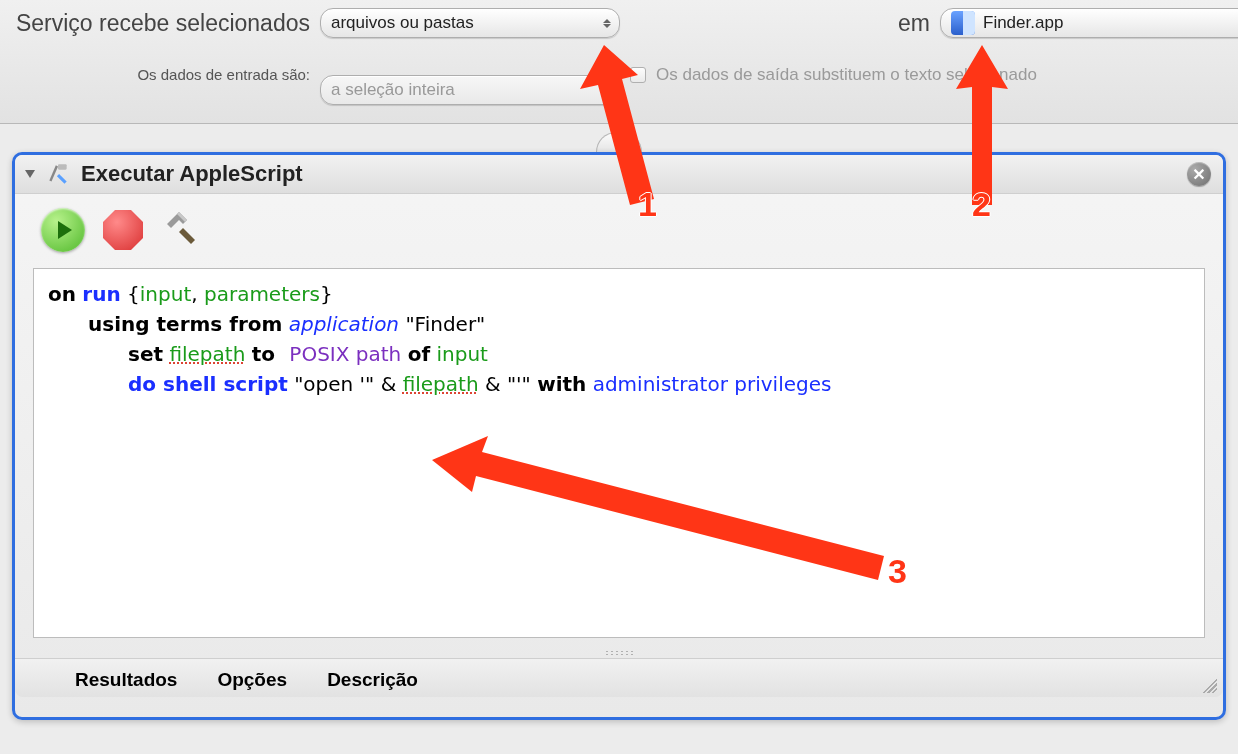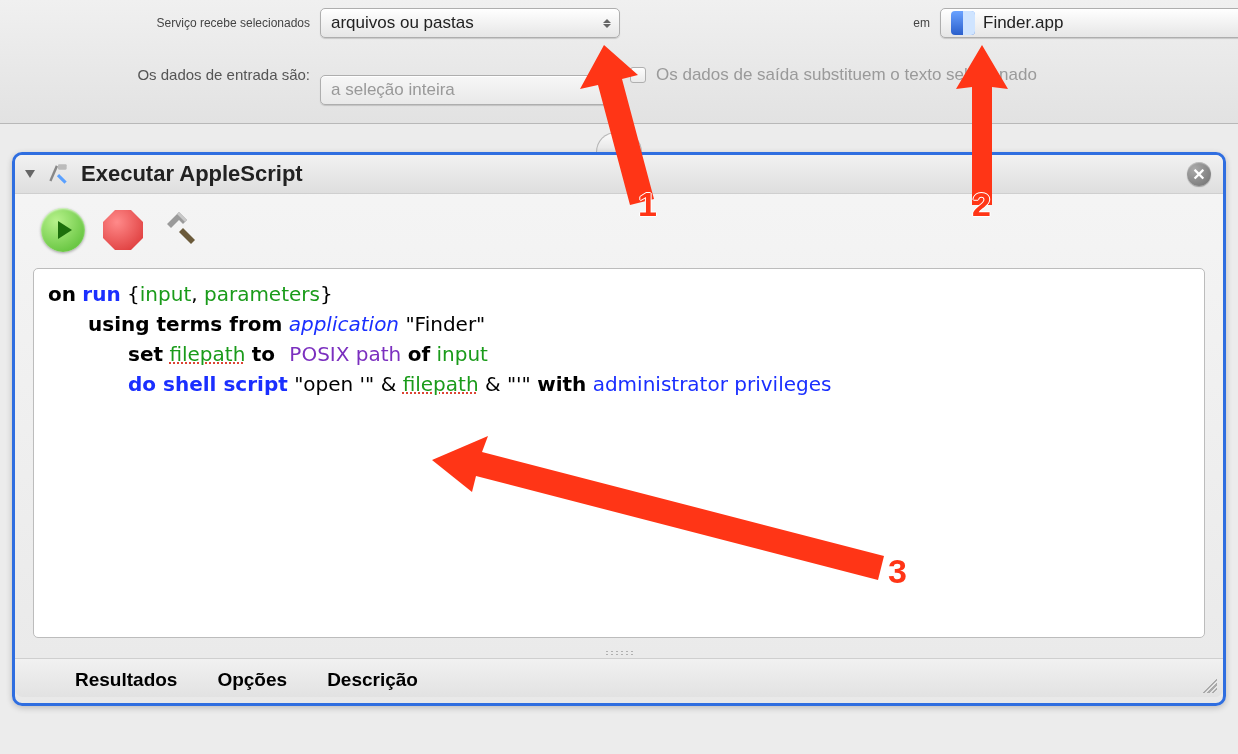--- a/index.html
+++ b/index.html
@@ -28,7 +28,7 @@
   }
   .config-label {
     color: #444;
-    font-size: 12px;
+    font-size: 23px;
   }
   .config-row.first .config-label { min-width: 300px; text-align: right; }
   .config-row.second .config-label.left { min-width: 300px; text-align: right; color: #555; font-size: 15px;}

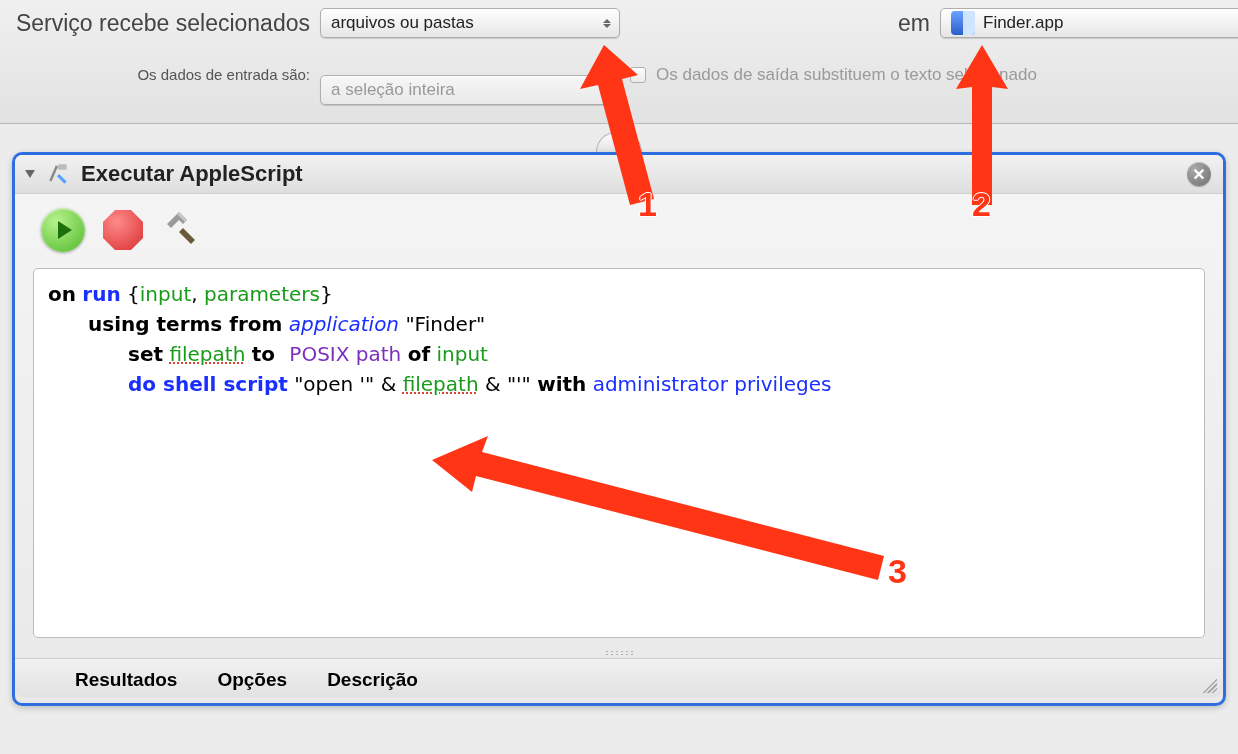--- a/index.html
+++ b/index.html
@@ -38,7 +38,7 @@
     gap: 8px;
     background: linear-gradient(#ffffff, #e6e6e6);
     border: 1px solid #aeaeae;
-    border-radius: 5px;
+    border-radius: 13px;
     padding: 3px 22px 3px 10px;
     position: relative;
     box-shadow: 0 1px 1px rgba(0,0,0,.15), inset 0 1px 0 #fff;

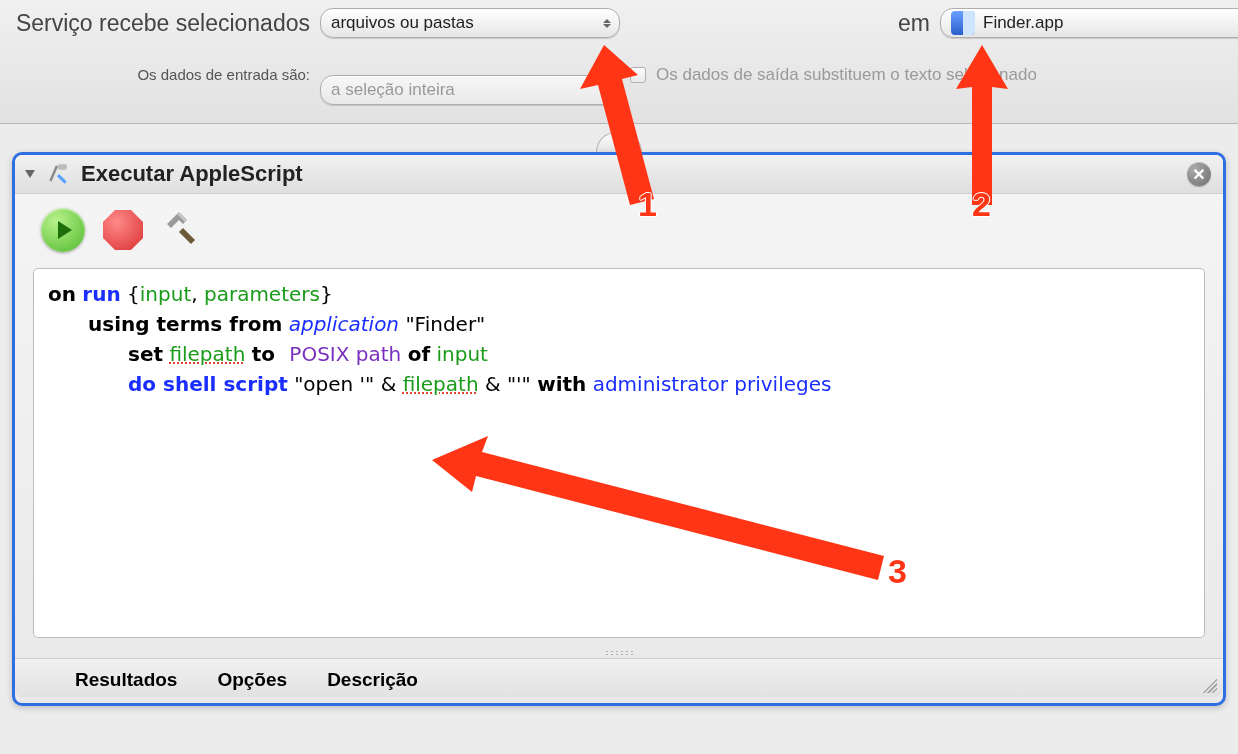--- a/index.html
+++ b/index.html
@@ -117,7 +117,7 @@
     background: linear-gradient(#f5f5f5,#e9e9e9);
     box-shadow: 0 2px 6px rgba(0,0,0,.2);
     position: relative;
-    padding-bottom: 6px;
+    padding-bottom: 20px;
   }
   .step-header {
     display:flex;

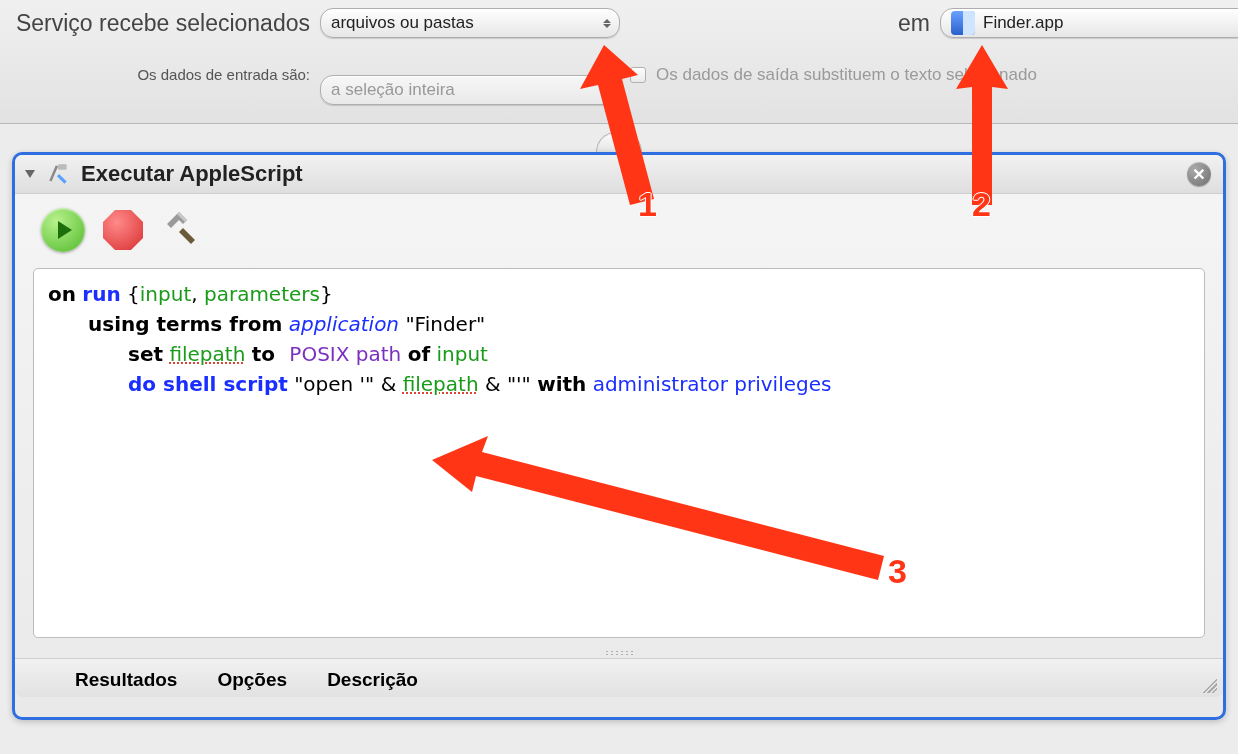--- a/index.html
+++ b/index.html
@@ -189,7 +189,7 @@
     margin: 6px 18px 8px 18px;
     background:#fff;
     border:1px solid #bcbcbc;
-    border-radius:5px;
+    border-radius:0;
     padding: 10px 14px 10px 14px;
     font-family: Verdana, "DejaVu Sans", sans-serif;
     font-size: 20px;

